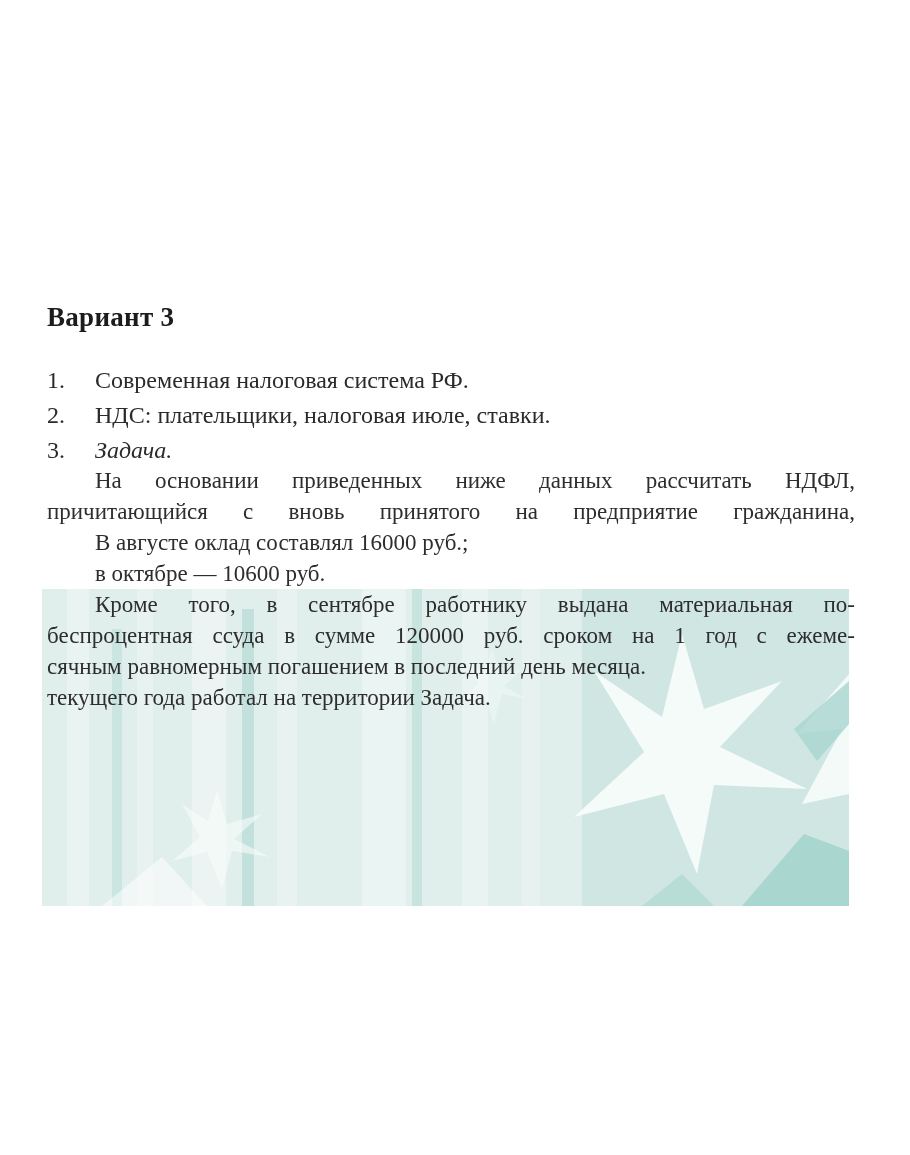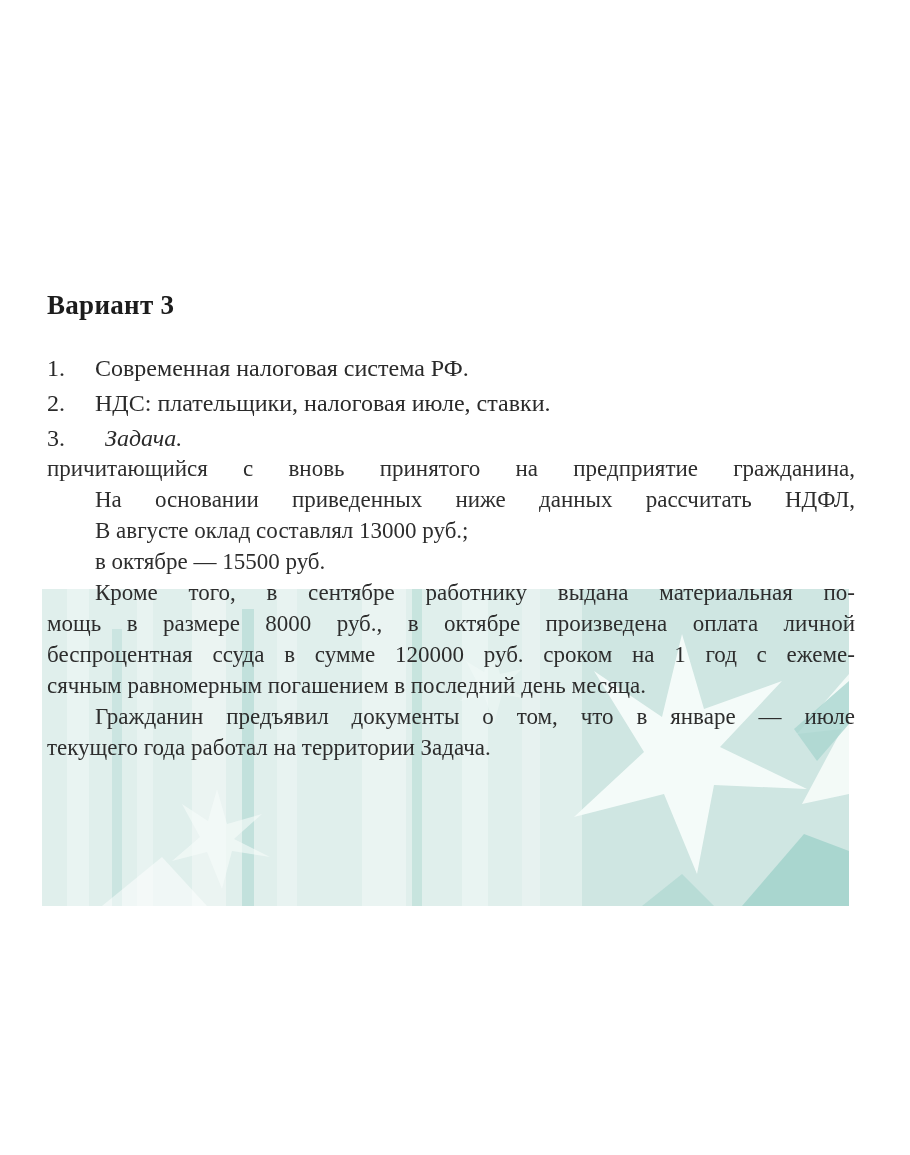--- a/index.html
+++ b/index.html
@@ -39,6 +39,7 @@
     font-weight: bold;
     color: #1c1c1c;
     letter-spacing: 0.3px;
+    margin-top: 12px;
   }
   .list {
     margin-top: 30px;

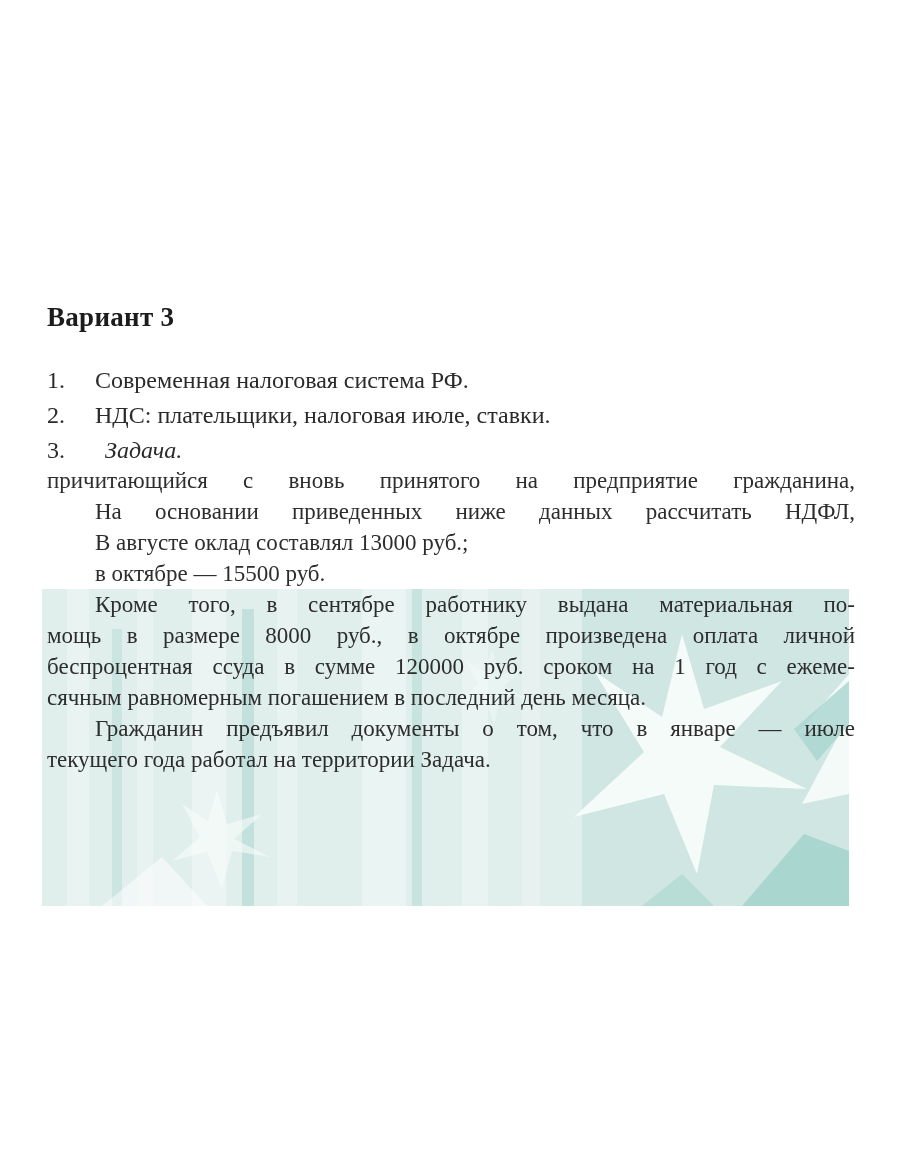--- a/index.html
+++ b/index.html
@@ -48,7 +48,7 @@
   }
   .list-row { display: flex; line-height: 35px; }
   .list-num { width: 48px; flex: 0 0 48px; }
-  .list-text.it { font-style: italic; margin-left: 10px; }
+  .list-text.it { font-style: italic; }
 
   .paras { margin-top: -3px; }
   .para { margin: 0; }

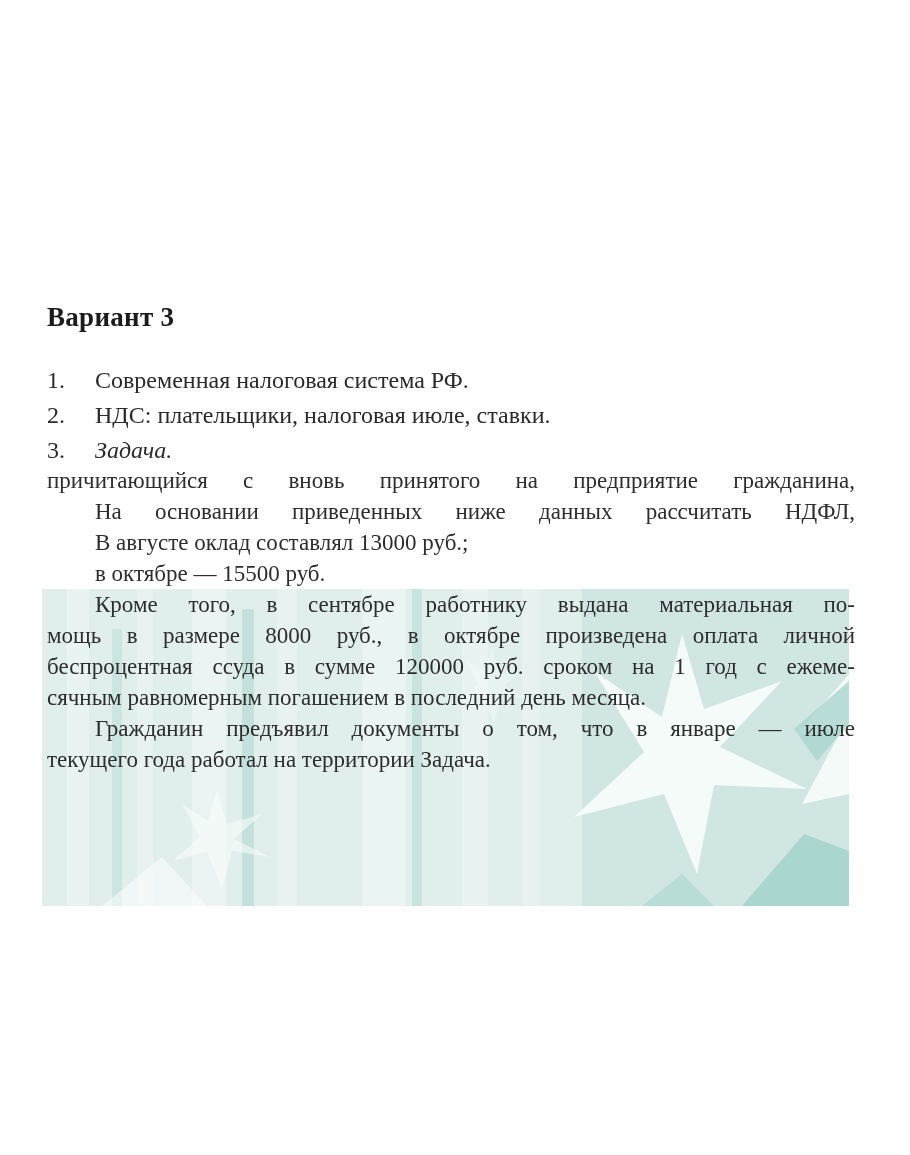--- a/index.html
+++ b/index.html
@@ -113,8 +113,8 @@
     </div>
   <div class="paras">
       <div class="para">
+        <div class="line j ind">На основании приведенных ниже данных рассчитать НДФЛ,</div>
         <div class="line j">причитающийся с вновь принятого на предприятие гражданина,</div>
-        <div class="line j ind">На основании приведенных ниже данных рассчитать НДФЛ,</div>
       </div>
       <div class="para">
         <div class="line ind">В августе оклад составлял 13000 руб.;</div>

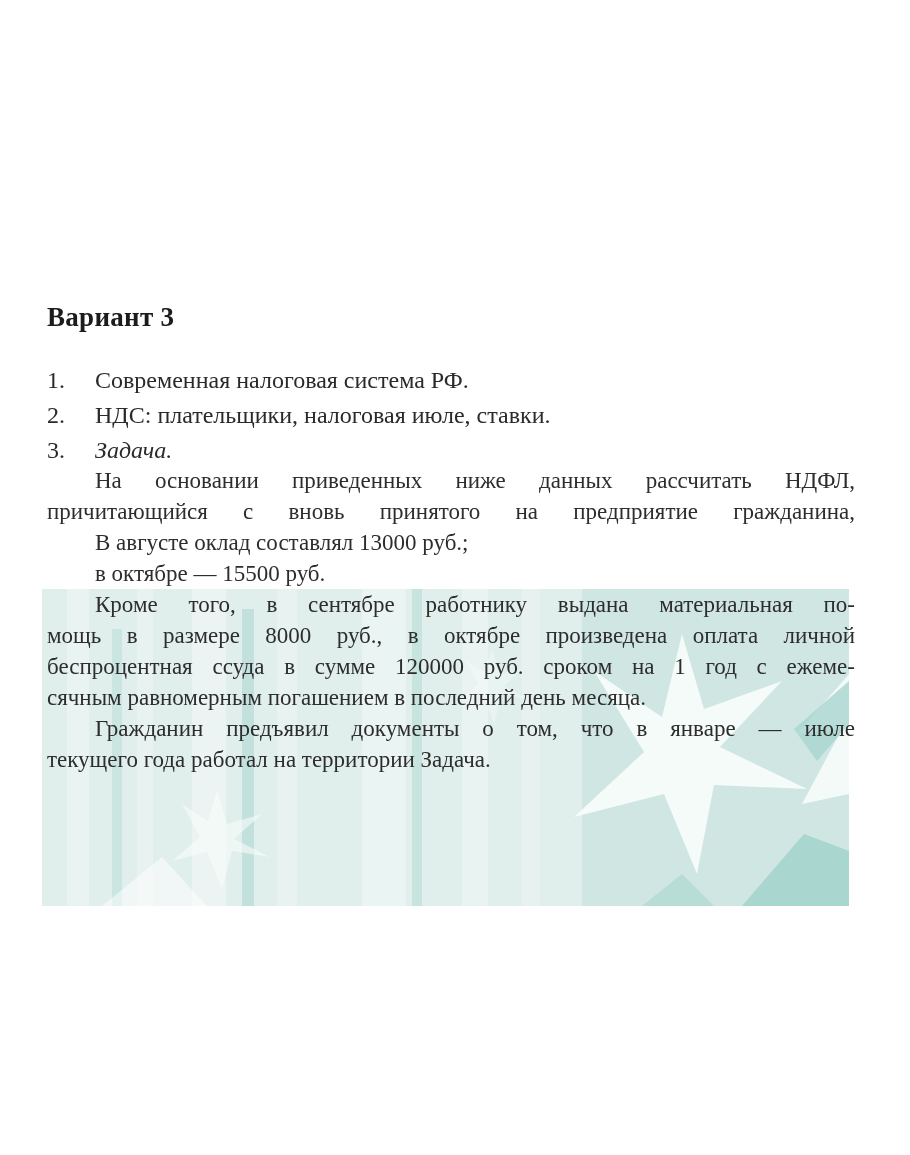--- a/index.html
+++ b/index.html
@@ -117,7 +117,7 @@
         <div class="line j">причитающийся с вновь принятого на предприятие гражданина,</div>
       </div>
       <div class="para">
-        <div class="line ind">В августе оклад составлял 13000 руб.;</div>
+        <div class="line ind">В августе оклад составлял 16000 руб.;</div>
       </div>
       <div class="para">
         <div class="line ind">в октябре — 15500 руб.</div>

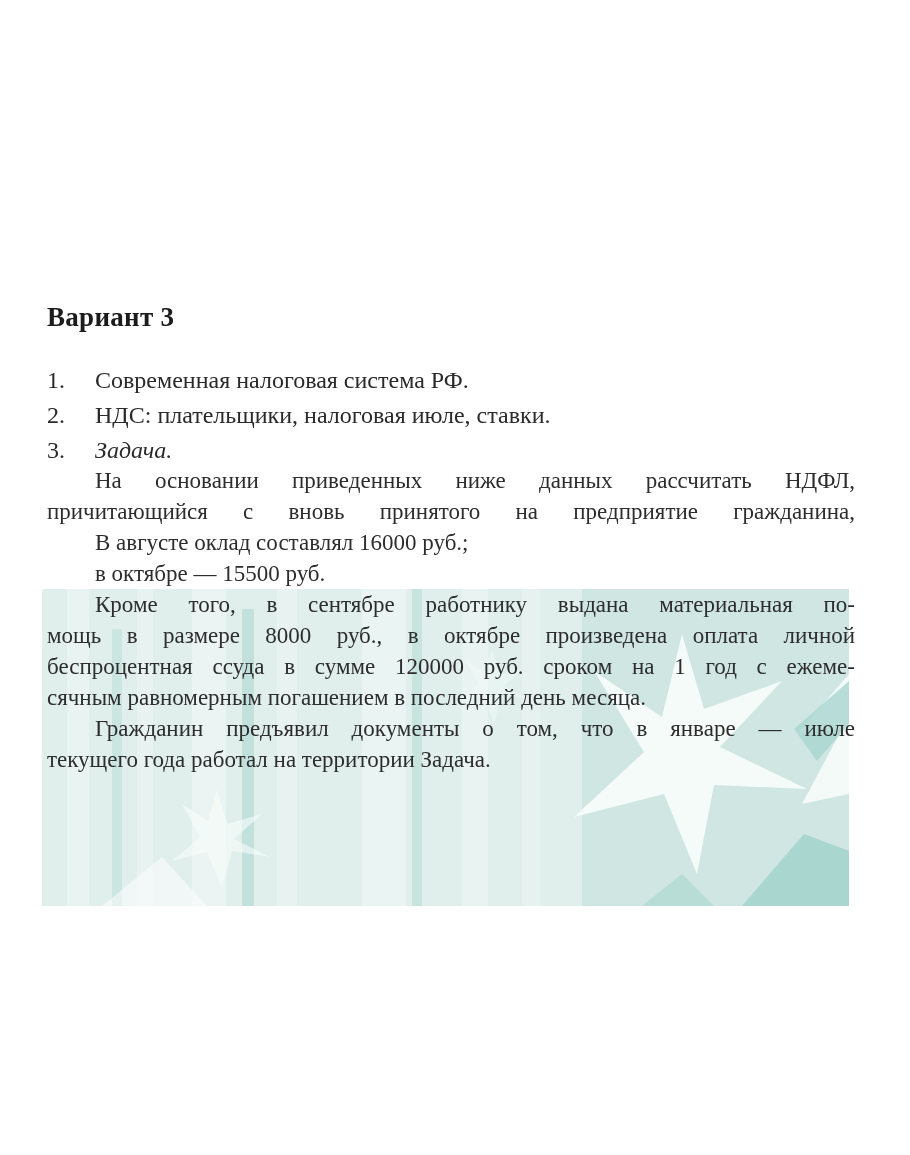--- a/index.html
+++ b/index.html
@@ -120,7 +120,7 @@
         <div class="line ind">В августе оклад составлял 16000 руб.;</div>
       </div>
       <div class="para">
-        <div class="line ind">в октябре — 15500 руб.</div>
+        <div class="line ind">в октябре — 10600 руб.</div>
       </div>
       <div class="para">
         <div class="line j ind">Кроме того, в сентябре работнику выдана материальная по-</div>

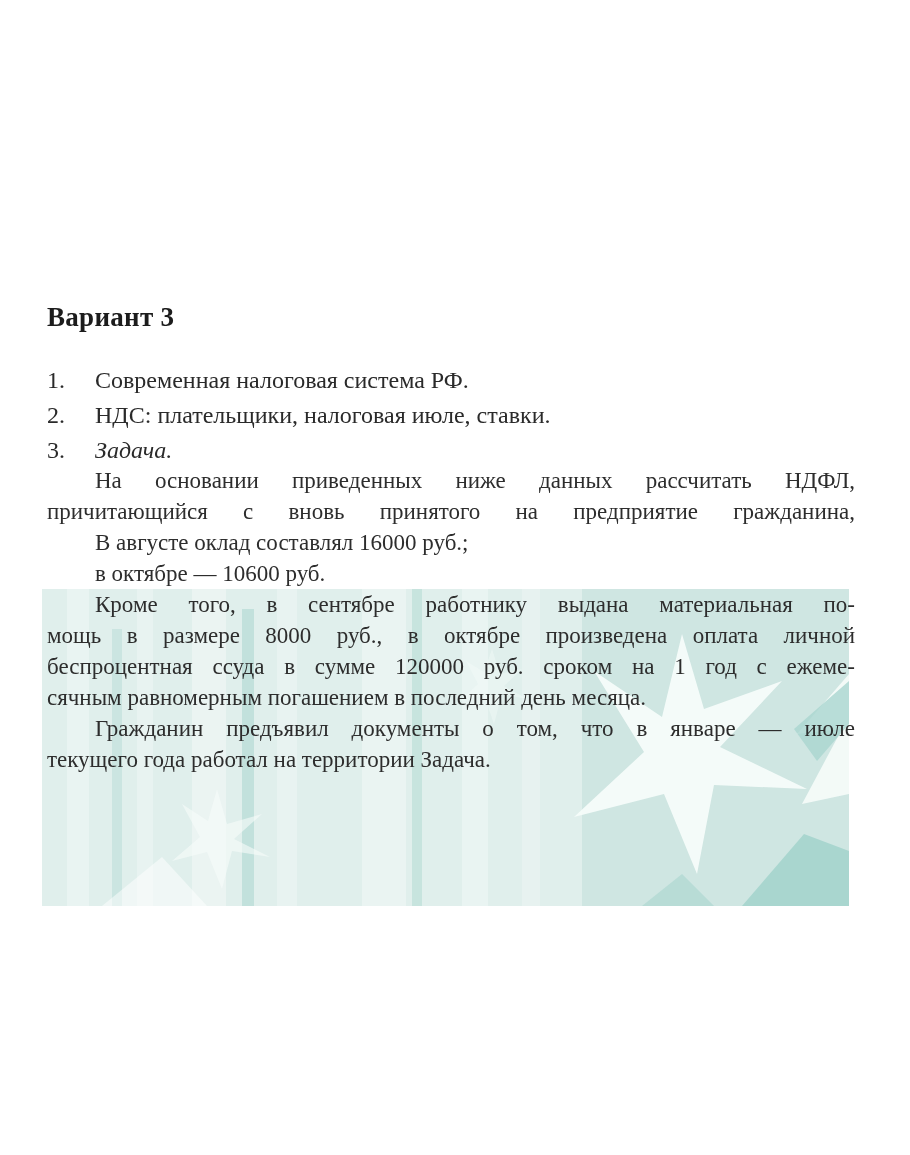--- a/index.html
+++ b/index.html
@@ -124,7 +124,6 @@
       </div>
       <div class="para">
         <div class="line j ind">Кроме того, в сентябре работнику выдана материальная по-</div>
-        <div class="line j">мощь в размере 8000 руб., в октябре произведена оплата личной</div>
         <div class="line j">беспроцентная ссуда в сумме 120000 руб. сроком на 1 год с ежеме-</div>
         <div class="line">сячным равномерным погашением в последний день месяца.</div>
       </div>

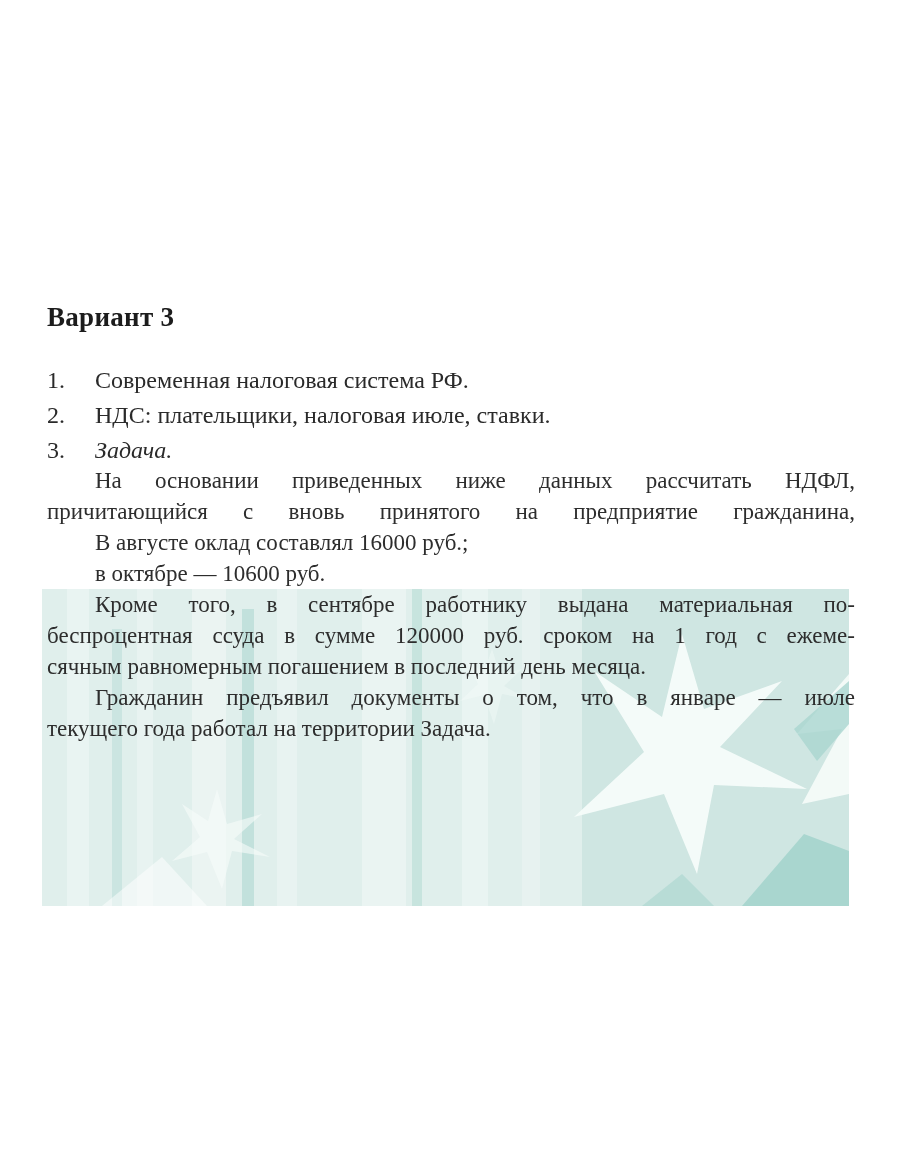--- a/index.html
+++ b/index.html
@@ -128,7 +128,6 @@
         <div class="line">сячным равномерным погашением в последний день месяца.</div>
       </div>
       <div class="para">
-        <div class="line j ind">Гражданин предъявил документы о том, что в январе — июле</div>
         <div class="line">текущего года работал на территории Задача.</div>
       </div>
     </div>

